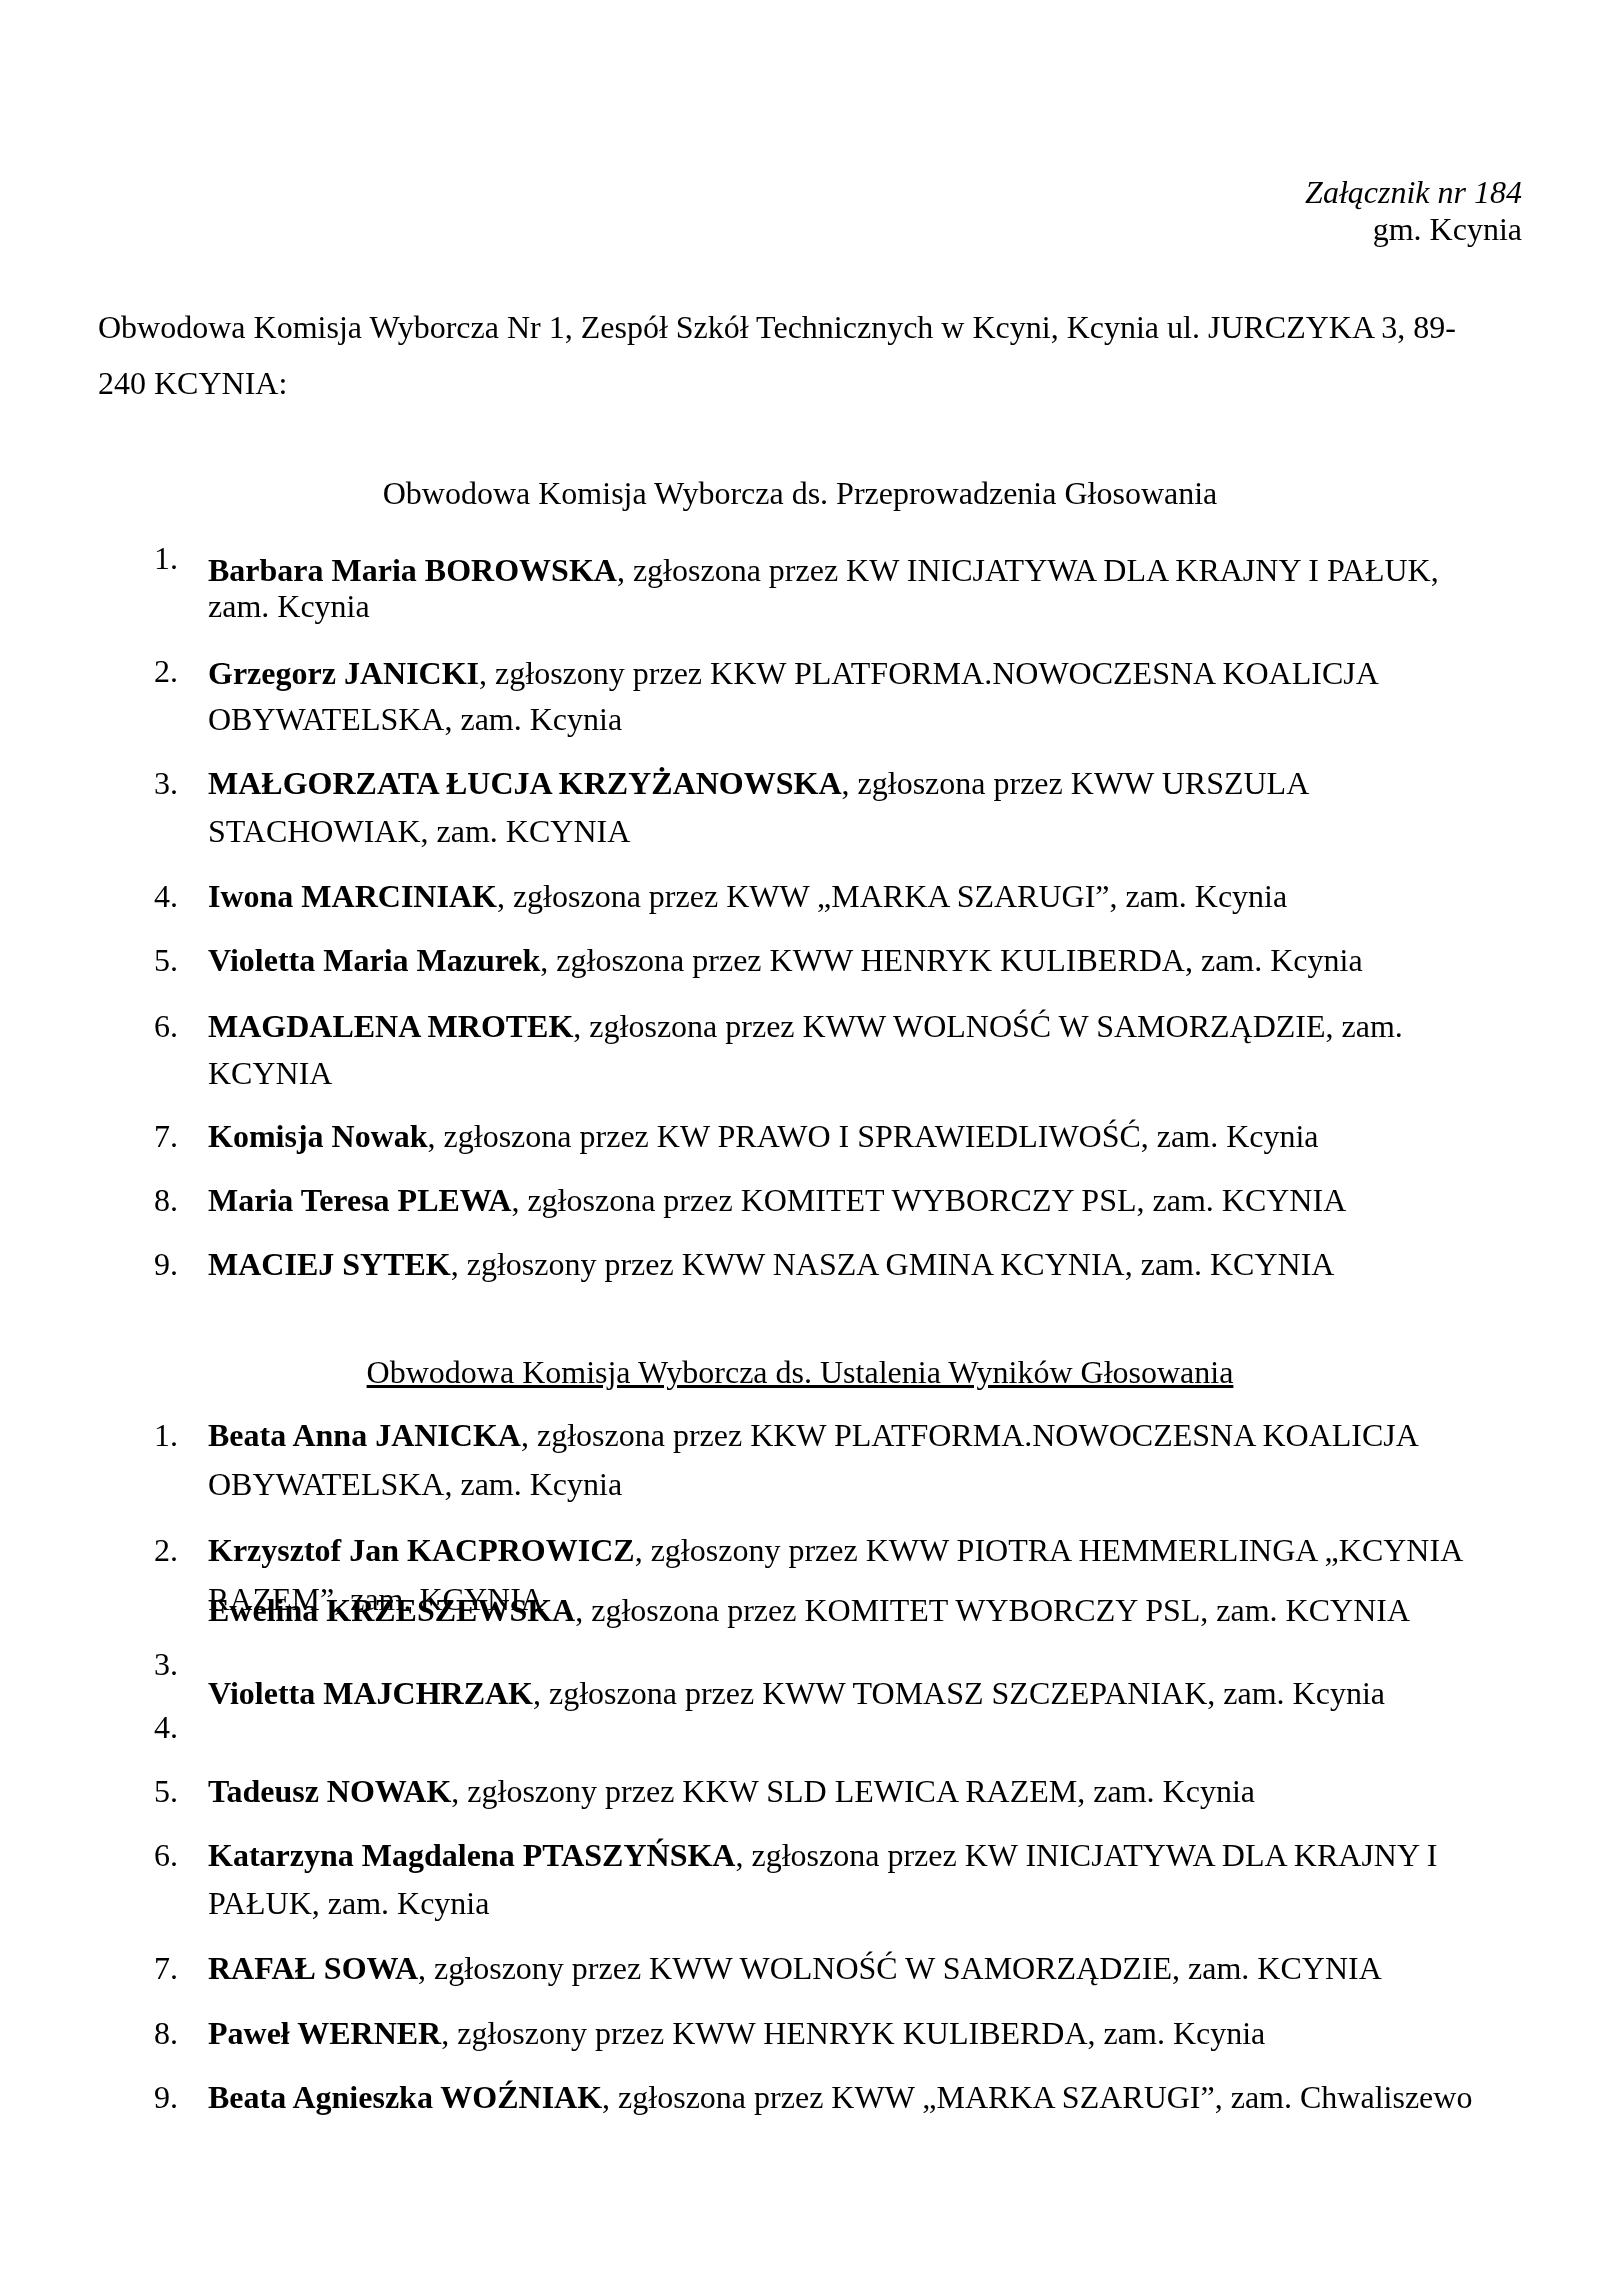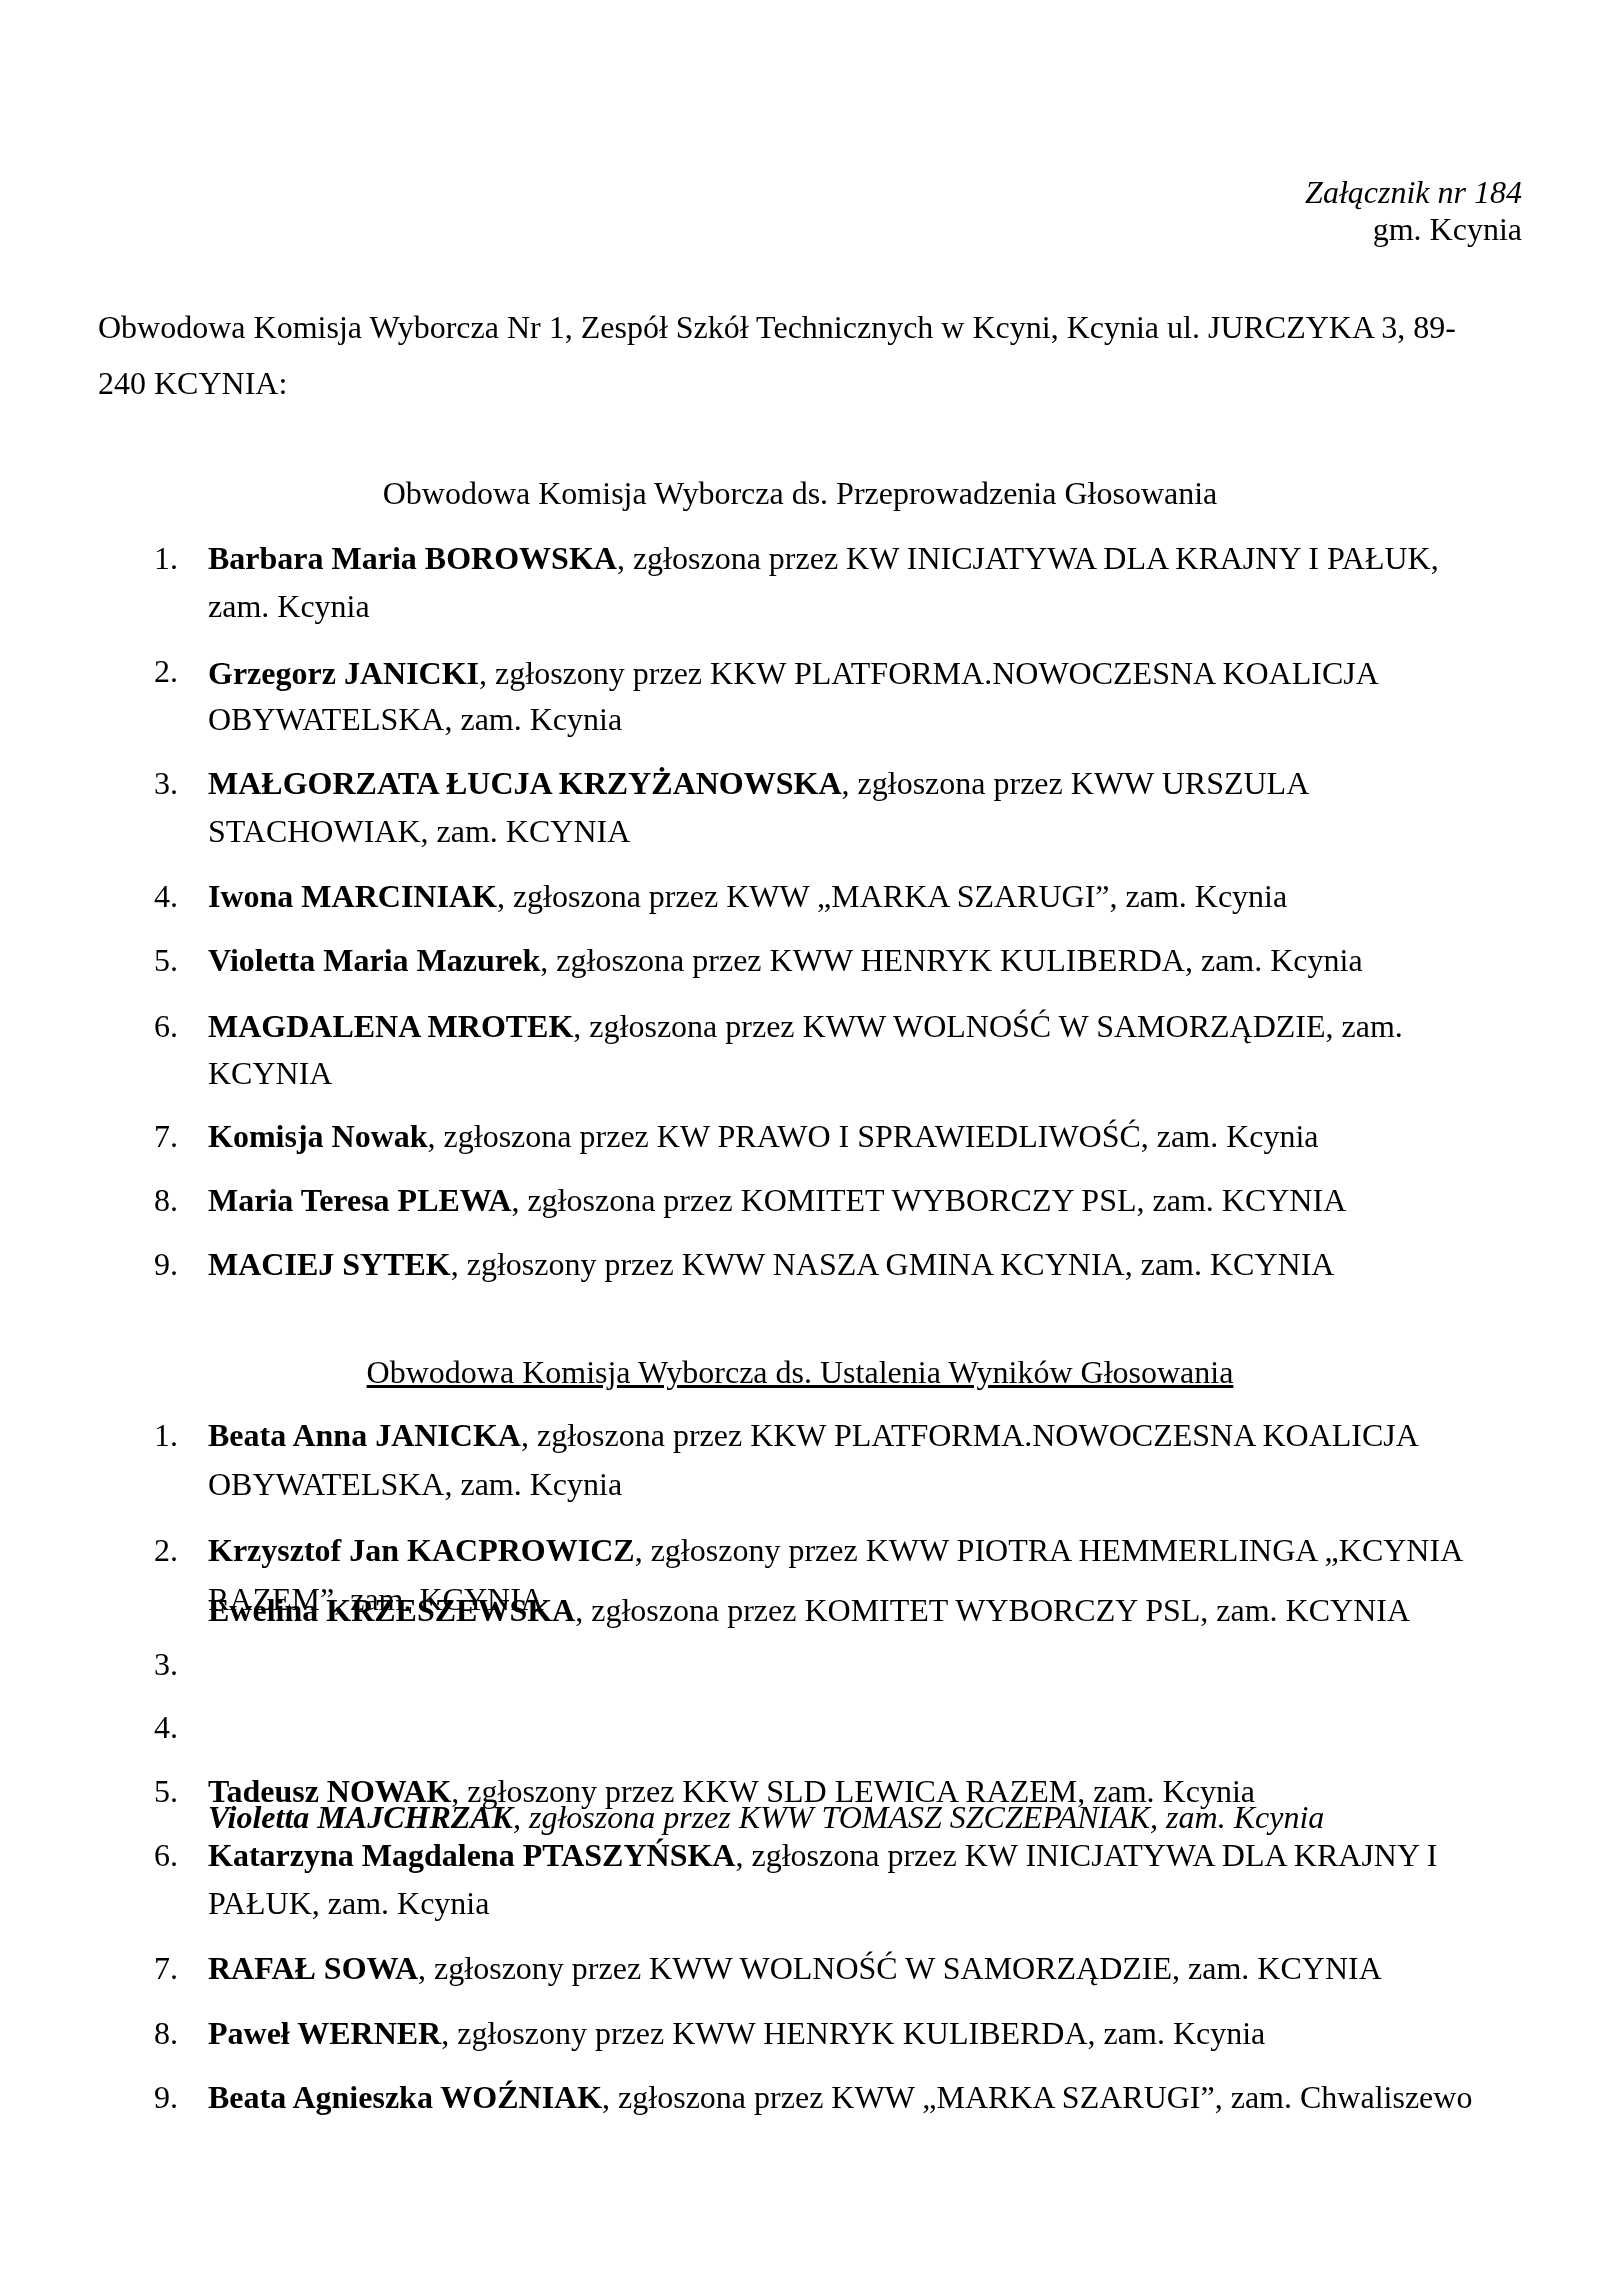--- a/index.html
+++ b/index.html
@@ -27,7 +27,7 @@
 <div>
 
   <div class="ln num" style="top:542px;">1.</div>
-  <div class="ln txt" style="top:542px;"><b>Barbara Maria BOROWSKA</b><span>, zgłoszona przez KW INICJATYWA DLA KRAJNY I PAŁUK,</span></div>
+  <div class="ln txt" style="top:554px;"><b>Barbara Maria BOROWSKA</b><span>, zgłoszona przez KW INICJATYWA DLA KRAJNY I PAŁUK,</span></div>
   <div class="ln txt" style="top:590px;">zam. Kcynia</div>
 
   <div class="ln num" style="top:655px;">2.</div>

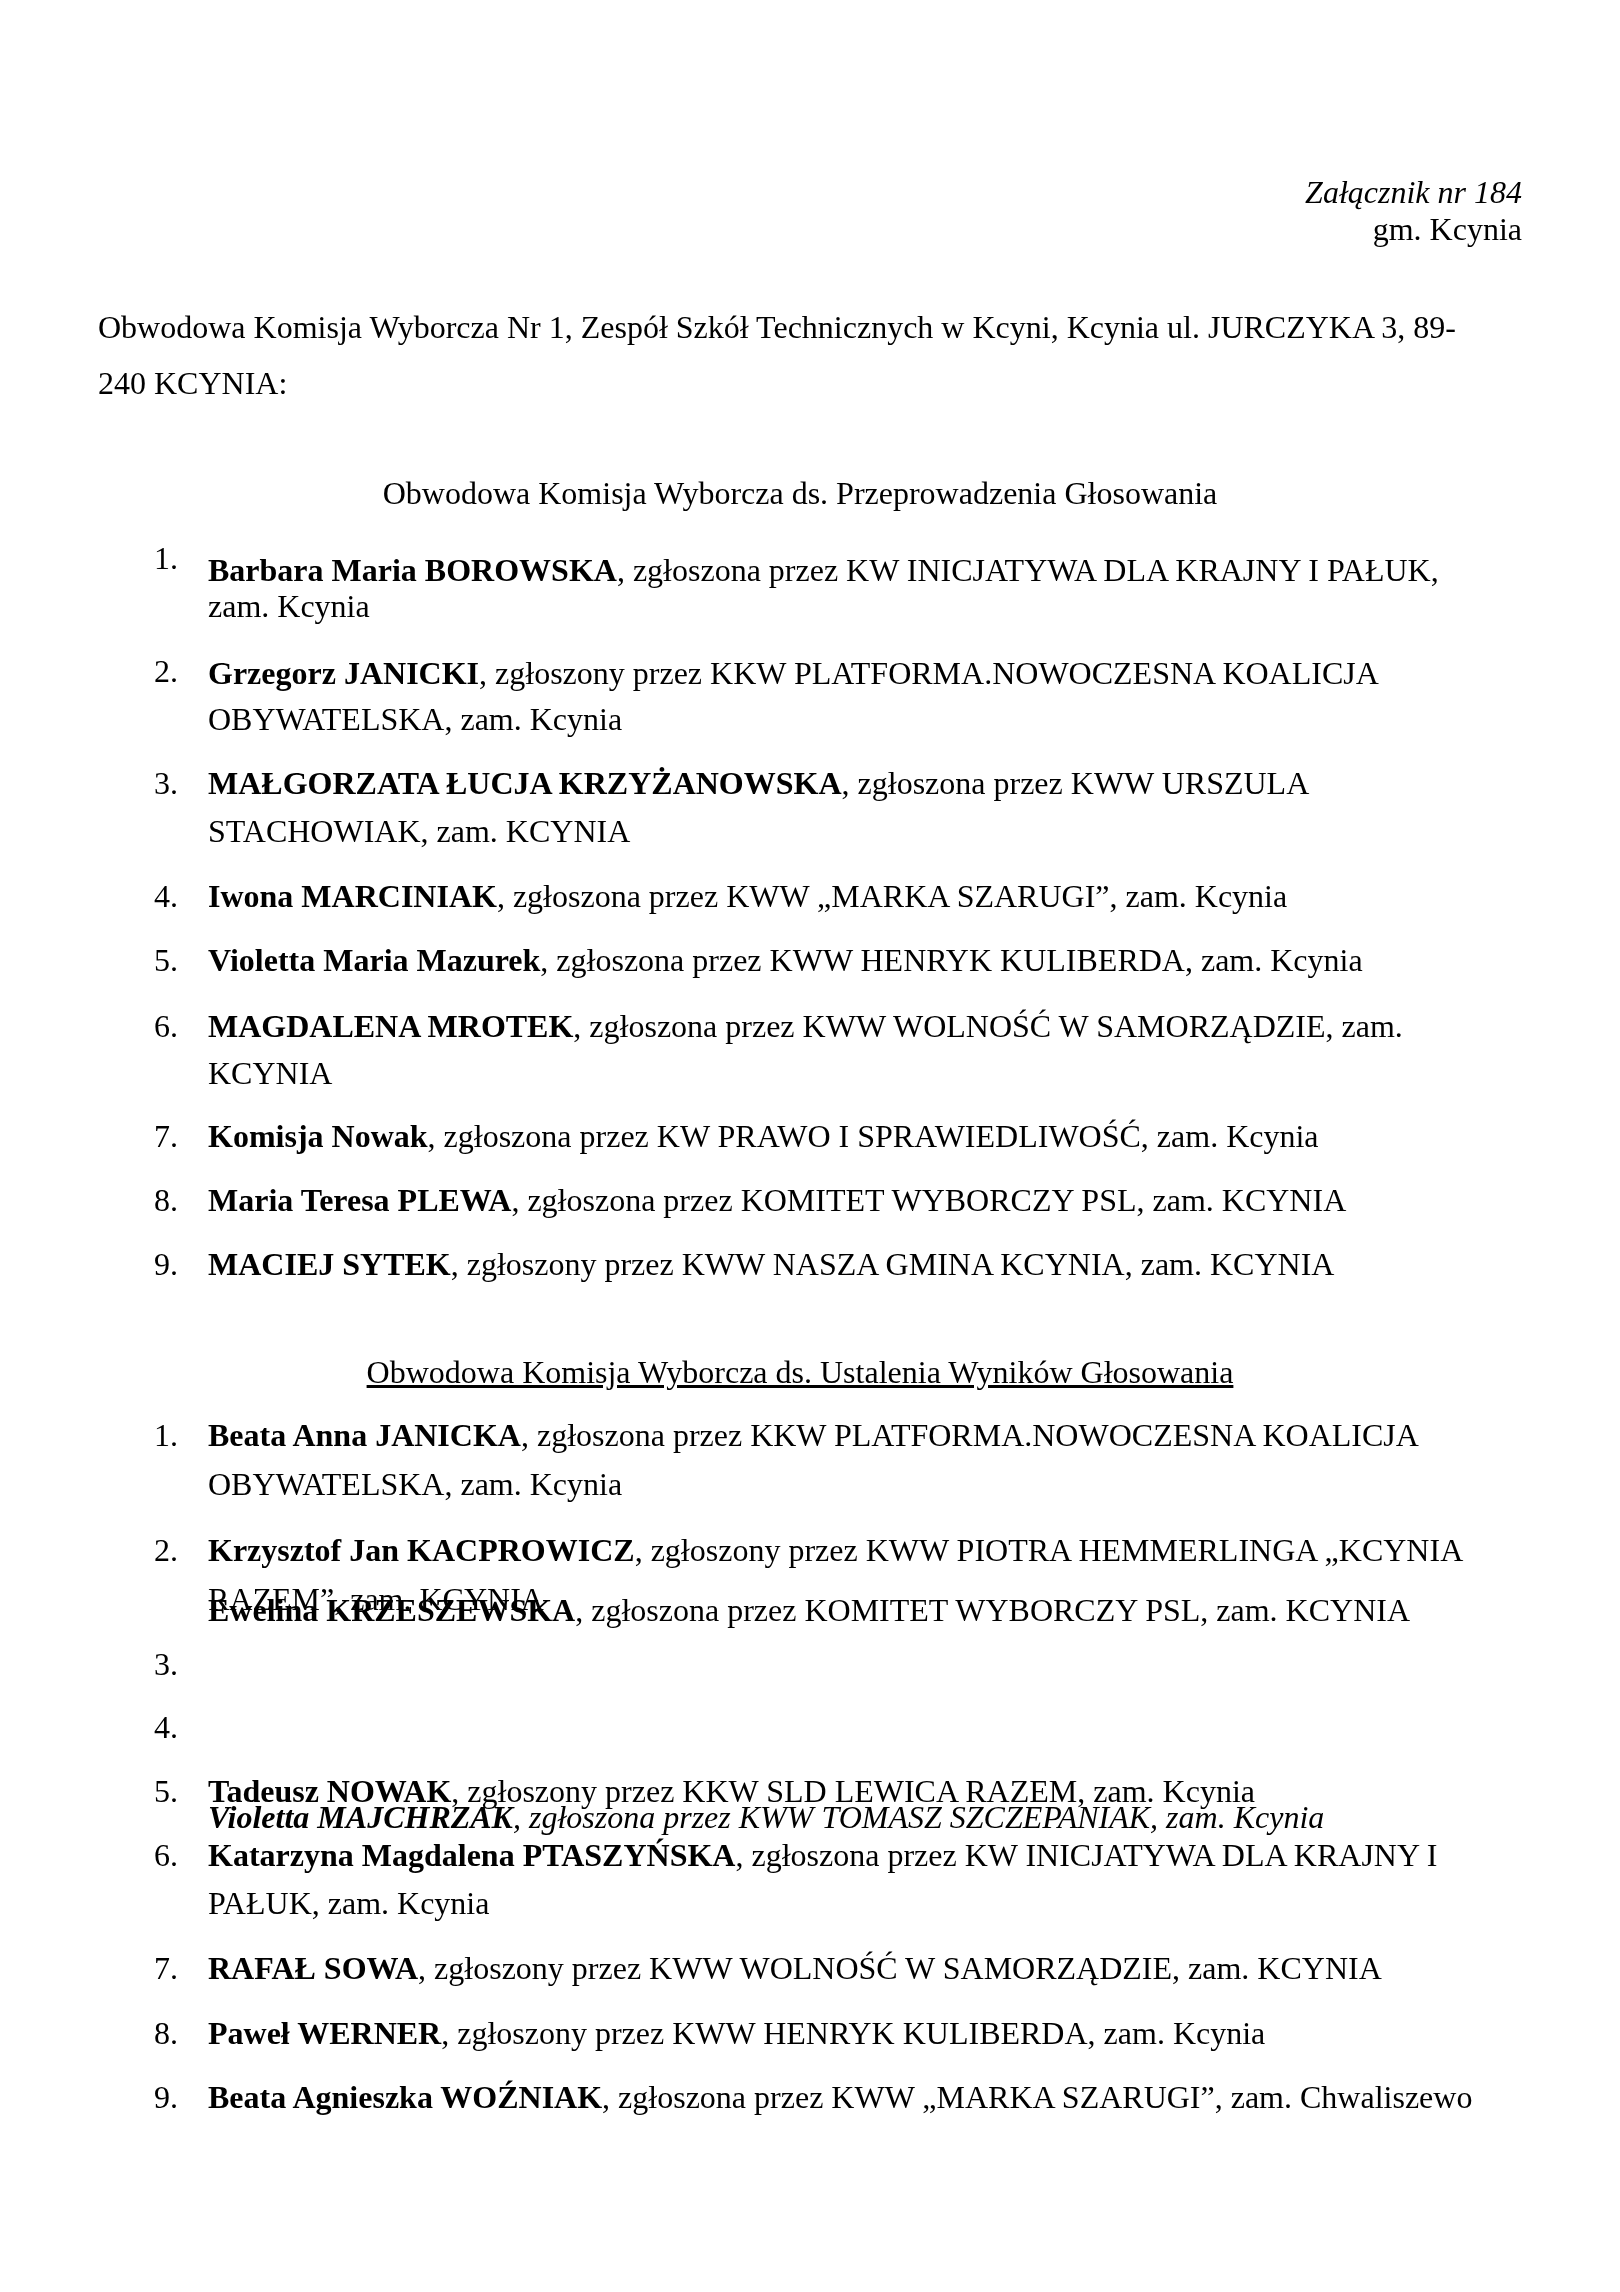--- a/index.html
+++ b/index.html
@@ -74,7 +74,7 @@
   <div class="ln txt" style="top:1594px;"><b>Ewelina KRZESZEWSKA</b><span>, zgłoszona przez KOMITET WYBORCZY PSL, zam. KCYNIA</span></div>
 
   <div class="ln num" style="top:1711px;">4.</div>
-  <div class="ln txt" style="top:1801px;font-style:italic;"><b>Violetta MAJCHRZAK</b><span>, zgłoszona przez KWW TOMASZ SZCZEPANIAK, zam. Kcynia</span></div>
+  <div class="ln txt" style="top:1677px;"><b>Violetta MAJCHRZAK</b><span>, zgłoszona przez KWW TOMASZ SZCZEPANIAK, zam. Kcynia</span></div>
 
   <div class="ln num" style="top:1775px;">5.</div>
   <div class="ln txt" style="top:1775px;"><b>Tadeusz NOWAK</b><span>, zgłoszony przez KKW SLD LEWICA RAZEM, zam. Kcynia</span></div>

